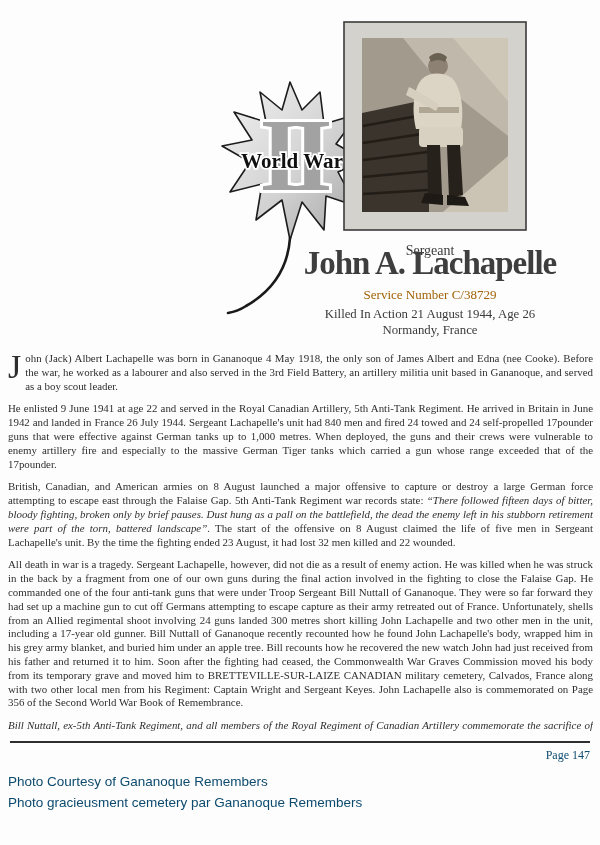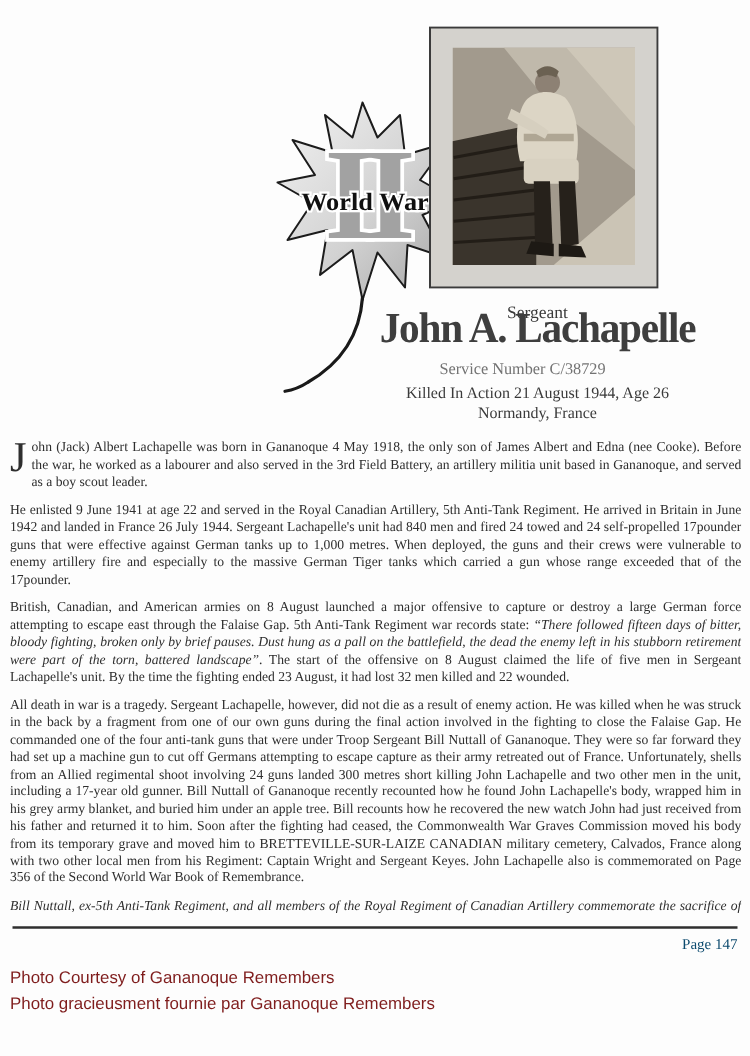--- a/index.html
+++ b/index.html
@@ -17,7 +17,7 @@
   .rank{left:270px;top:243px;width:320px;text-align:center;font-size:14px;color:#3a3a3a;z-index:3;}
   .name{left:230px;top:245px;width:400px;text-align:center;font-size:33px;font-weight:bold;
         color:#3e3e3e;letter-spacing:-1px;transform:scaleY(1.04);z-index:3;}
-  .svc{left:258px;top:287px;width:320px;text-align:center;font-size:13px;color:#737373;}
+  .svc{left:270px;top:287px;width:320px;text-align:center;font-size:13px;color:#a16207;}
   .kia{left:250px;top:307px;width:360px;text-align:center;font-size:12.8px;color:#3a3a3a;line-height:15.5px;}
 
   

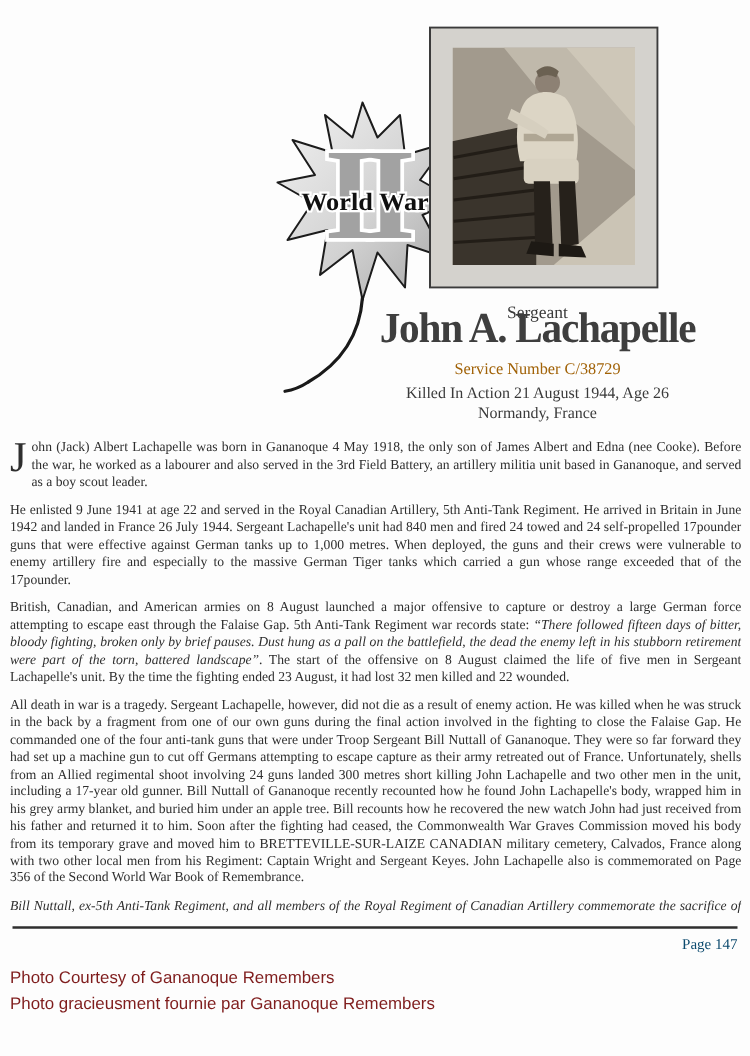--- a/index.html
+++ b/index.html
@@ -30,7 +30,7 @@
   .divider{left:10px;top:741px;width:580px;border-top:2px solid #2f2f2f;height:0;}
   .pagenum{right:10px;top:748px;font-size:12px;color:#0c4a6e;}
   .credits{left:8px;top:771px;font-family:"Liberation Sans", sans-serif;font-size:13.5px;
-           line-height:21px;color:#7f1d1d;}
+           line-height:21px;color:#0c4a6e;}
 </style>
 </head>
 <body>

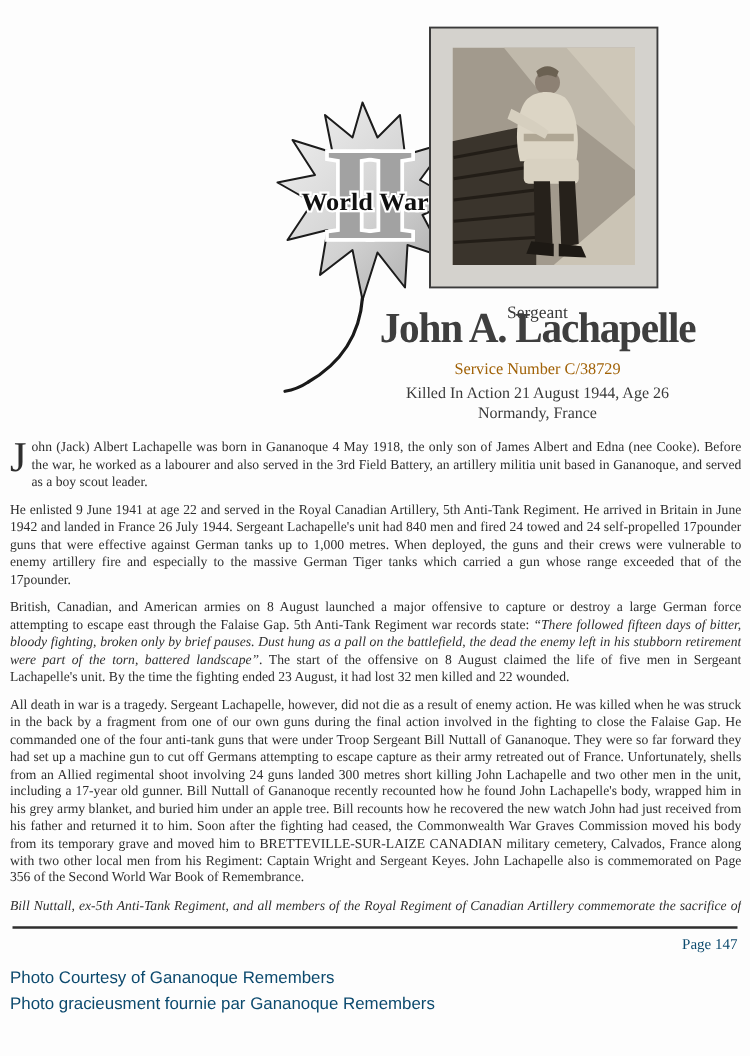--- a/index.html
+++ b/index.html
@@ -106,7 +106,7 @@
 <div class="abs pagenum">Page 147</div>
 <div class="abs credits">
   <div>Photo Courtesy of Gananoque Remembers</div>
-  <div>Photo gracieusment fournie par Gananoque Remembers</div>
+  <div>Photo gracieusment cemetery par Gananoque Remembers</div>
 </div>
 
 </body></html>

